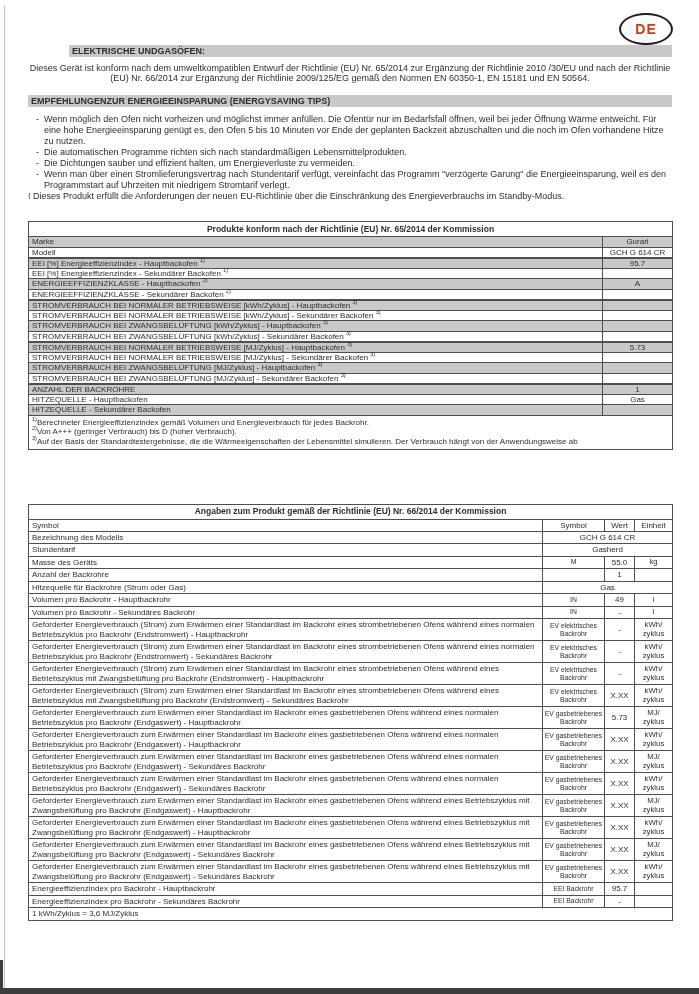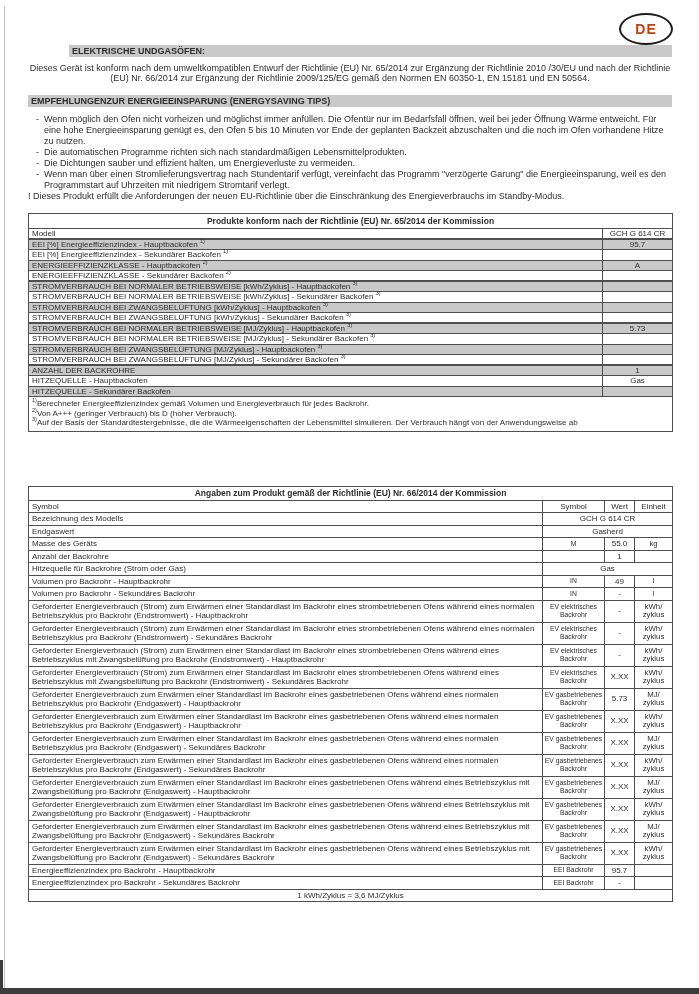--- a/index.html
+++ b/index.html
@@ -37,7 +37,7 @@
   .gray { background: #c9c9c9; }
 
   
-  .table1 { margin-top: 11px; font-size: 8px; }
+  .table1 { margin-top: 19px; font-size: 8px; }
   .table1 .t-title { font-weight: bold; font-size: 8.5px; text-align: center;
                      padding: 2px 3px; background: #ffffff; }
   .table1 td.label { padding: 0 3px; height: 10.5px; line-height: 9px; }

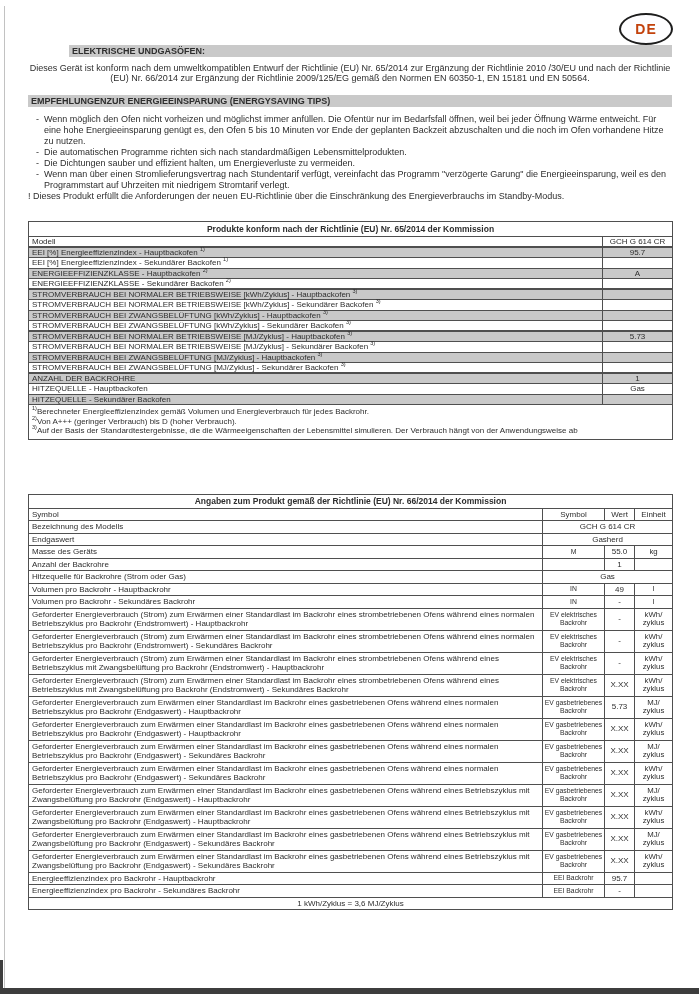--- a/index.html
+++ b/index.html
@@ -109,6 +109,10 @@
       </tr>
     </thead>
     <tbody>
+        <tr class="gray">
+          <td class="label">Marke</td>
+          <td class="value">Gurari</td>
+        </tr>
         <tr>
           <td class="label">Modell</td>
           <td class="value">GCH G 614 CR</td>

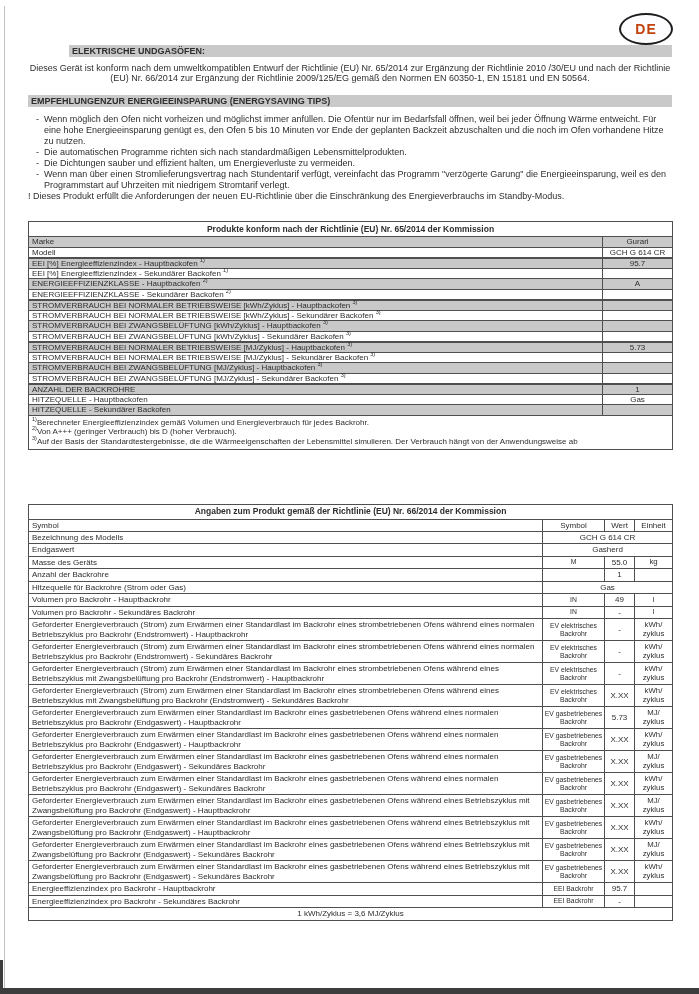--- a/index.html
+++ b/index.html
@@ -213,7 +213,7 @@
           <td class="span-val" colspan="3">GCH G 614 CR</td>
         </tr>
         <tr>
-          <td class="desc">Endgaswert</td>
+          <td class="desc">Stundentarif</td>
           <td class="span-val" colspan="3">Gasherd</td>
         </tr>
         <tr>

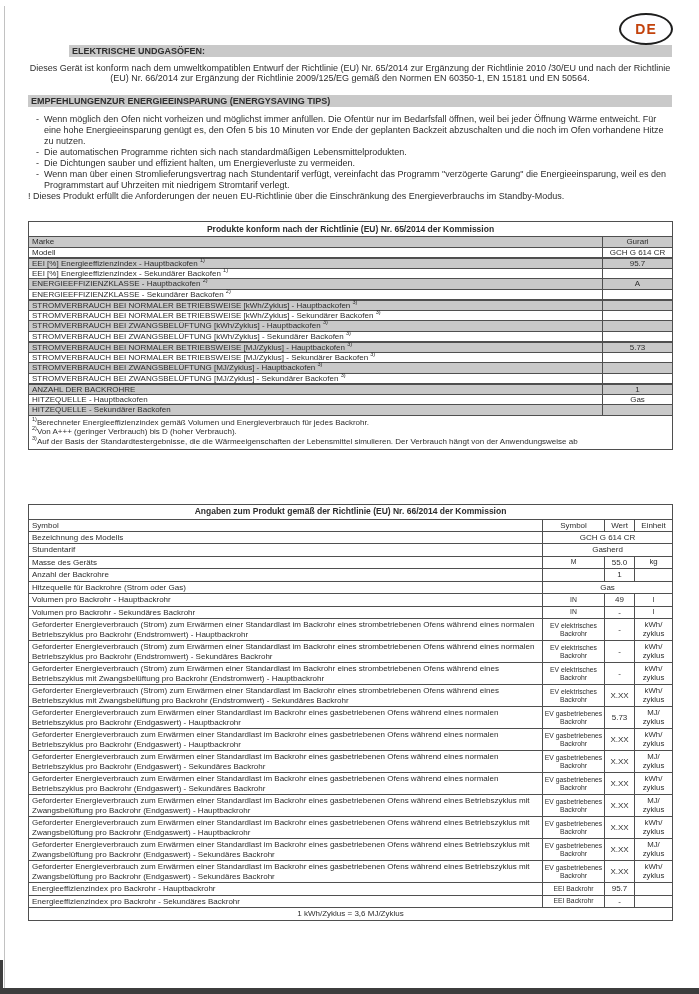--- a/index.html
+++ b/index.html
@@ -58,7 +58,7 @@
   .table2 td.wert { text-align: center; }
   .table2 td.unit { text-align: center; font-size: 7.8px; line-height: 8.5px; padding: 1px 1px; }
   .table2 td.span-val { text-align: center; }
-  .table2 td.note { text-align: center; height: 12px; }
+  .table2 td.note { text-align: left; height: 12px; }
 </style>
 </head>
 <body>

